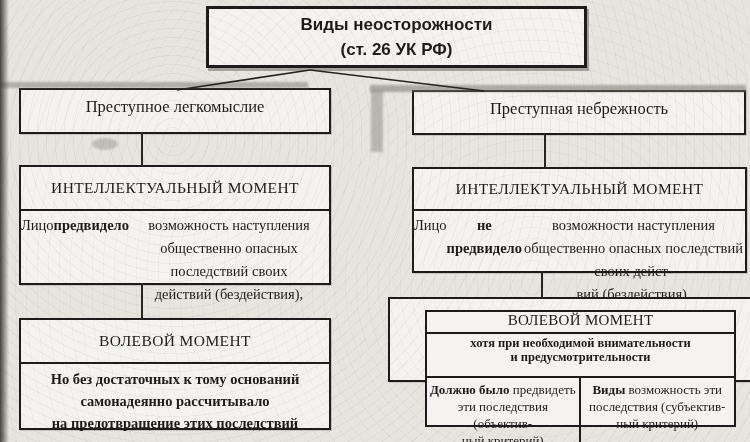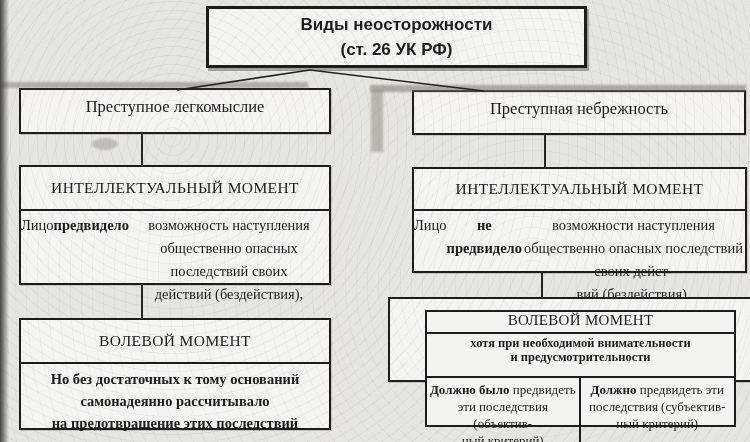--- a/index.html
+++ b/index.html
@@ -147,7 +147,7 @@
       <div class="vm-cell obj"><span class="b">Должно было</span><span> предвидеть
 эти последствия (объектив-
 ный критерий)</span></div>
-      <div class="vm-cell"><span class="b">Должно</span><span> предвидеть эти
+      <div class="vm-cell"><span class="b">Виды</span><span> предвидеть эти
 последствия (субъектив-
 ный критерий)</span></div>
     </div>

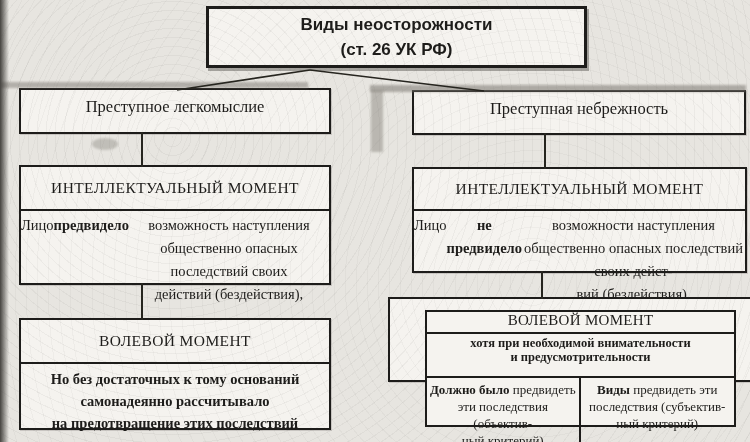--- a/index.html
+++ b/index.html
@@ -147,7 +147,7 @@
       <div class="vm-cell obj"><span class="b">Должно было</span><span> предвидеть
 эти последствия (объектив-
 ный критерий)</span></div>
-      <div class="vm-cell"><span class="b">Виды</span><span> предвидеть эти
+      <div class="vm-cell"><span class="b">Виды</span><span> возможность эти
 последствия (субъектив-
 ный критерий)</span></div>
     </div>

